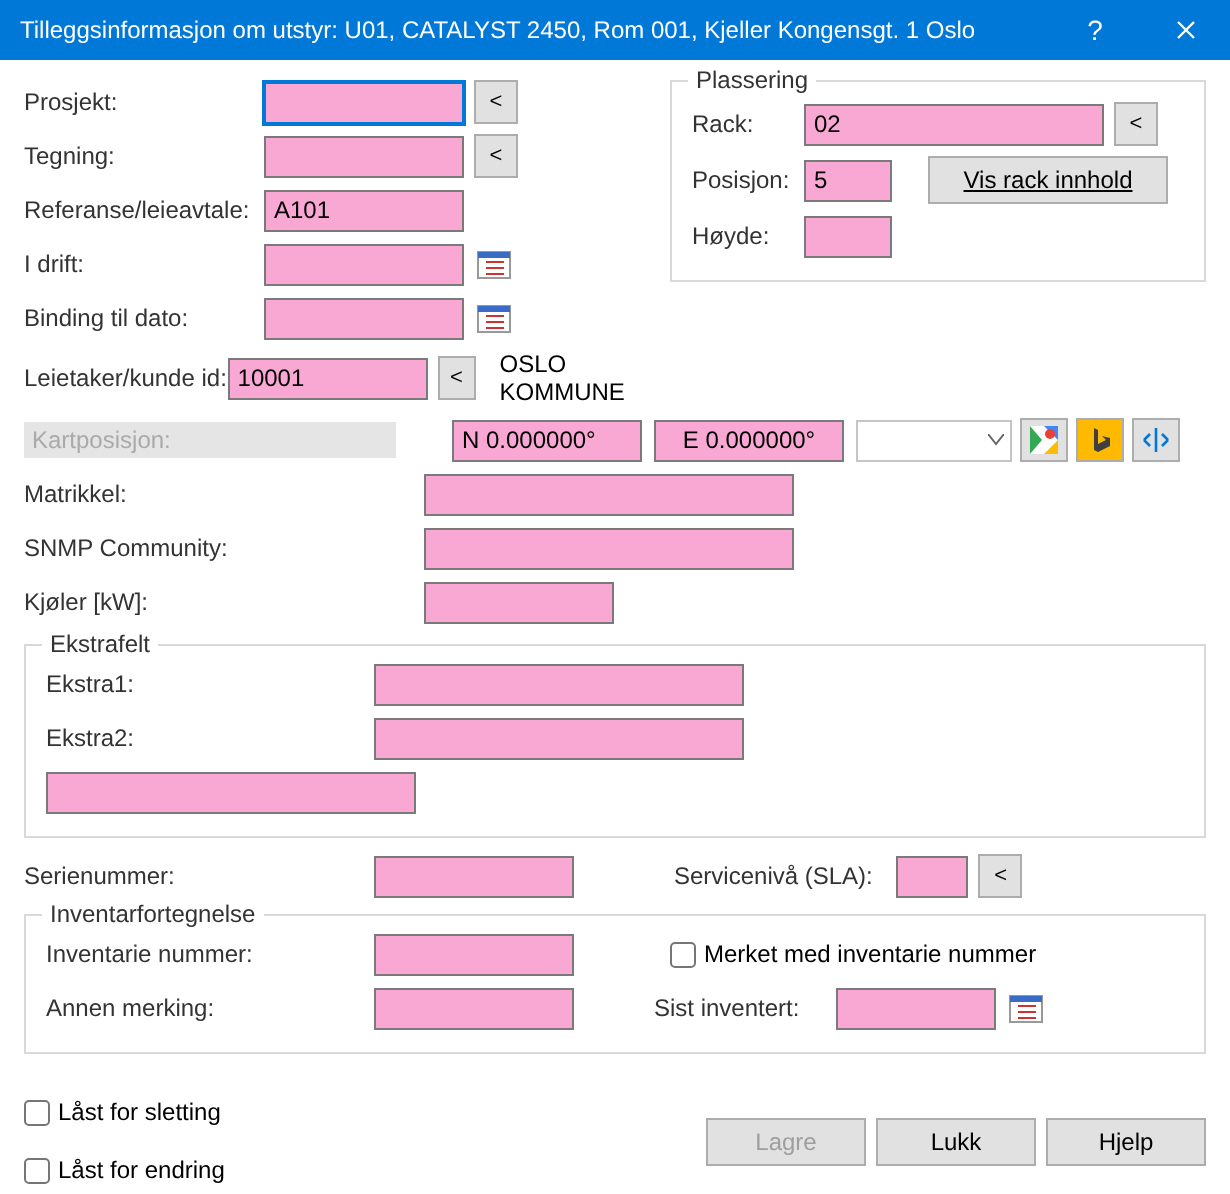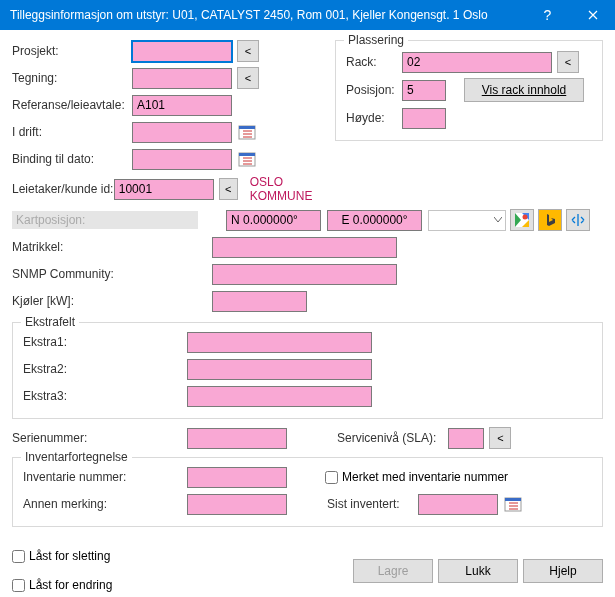--- a/index.html
+++ b/index.html
@@ -25,7 +25,7 @@
 .plassering .lbl { width: 56px; }
 .btn { border: 1px solid #adadad; background: #e1e1e1; height: 24px; padding: 0 14px; font-family: inherit; font-size: 12px; cursor: pointer; }
 .btn.disabled { color: #9e9e9e; }
-.link { color: #be185d; margin-left: 12px; }
+.link { color: #000000; margin-left: 12px; }
 .chk { display: flex; align-items: center; gap: 4px; }
 .chk input { width: 13px; height: 13px; }
 .footer { display: flex; align-items: center; padding: 6px 12px 10px 12px; border-top: none; }

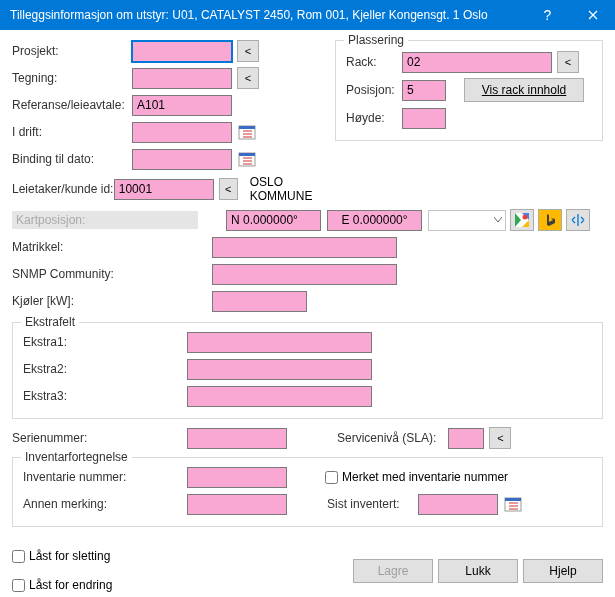--- a/index.html
+++ b/index.html
@@ -154,7 +154,6 @@
       <input class="txt w185" style="">
     </div>
     <div class="row">
-      <span class="lbl" style="width:164px;">Ekstra3:</span>
       <input class="txt w185" style="">
     </div>
   </div>

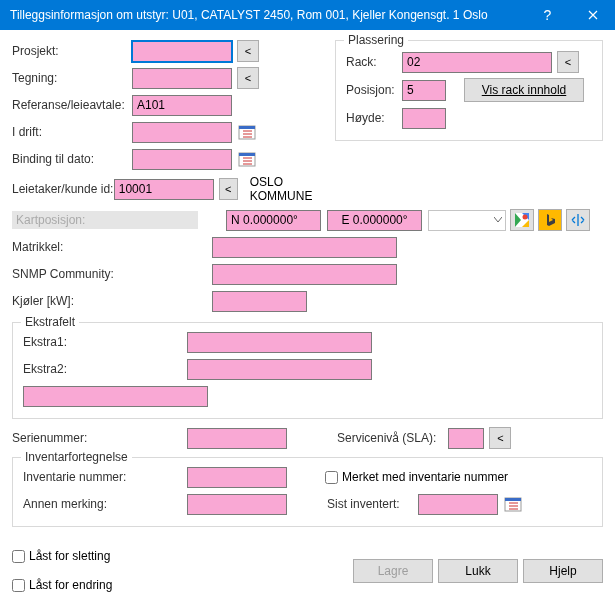--- a/index.html
+++ b/index.html
@@ -171,7 +171,7 @@
     <div class="row">
       <span class="lbl" style="width:164px;">Inventarie nummer:</span>
       <input class="txt w100" style="">
-      <label class="chk" style="margin-left:38px;">
+      <label class="chk" style="margin-left:48px;">
         <input type="checkbox" style="">
         <span>Merket med inventarie nummer</span>
       </label>

